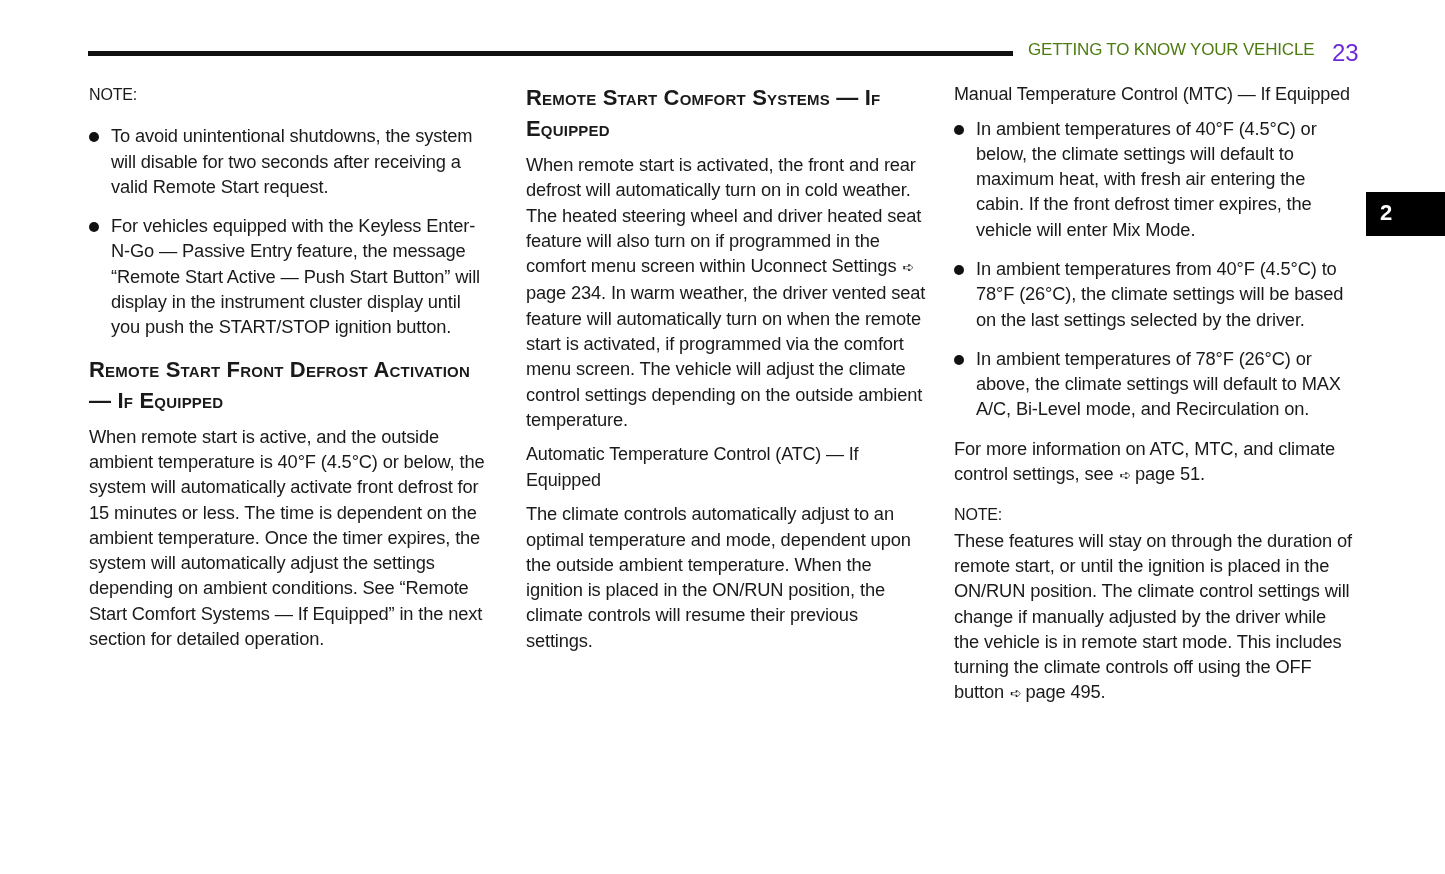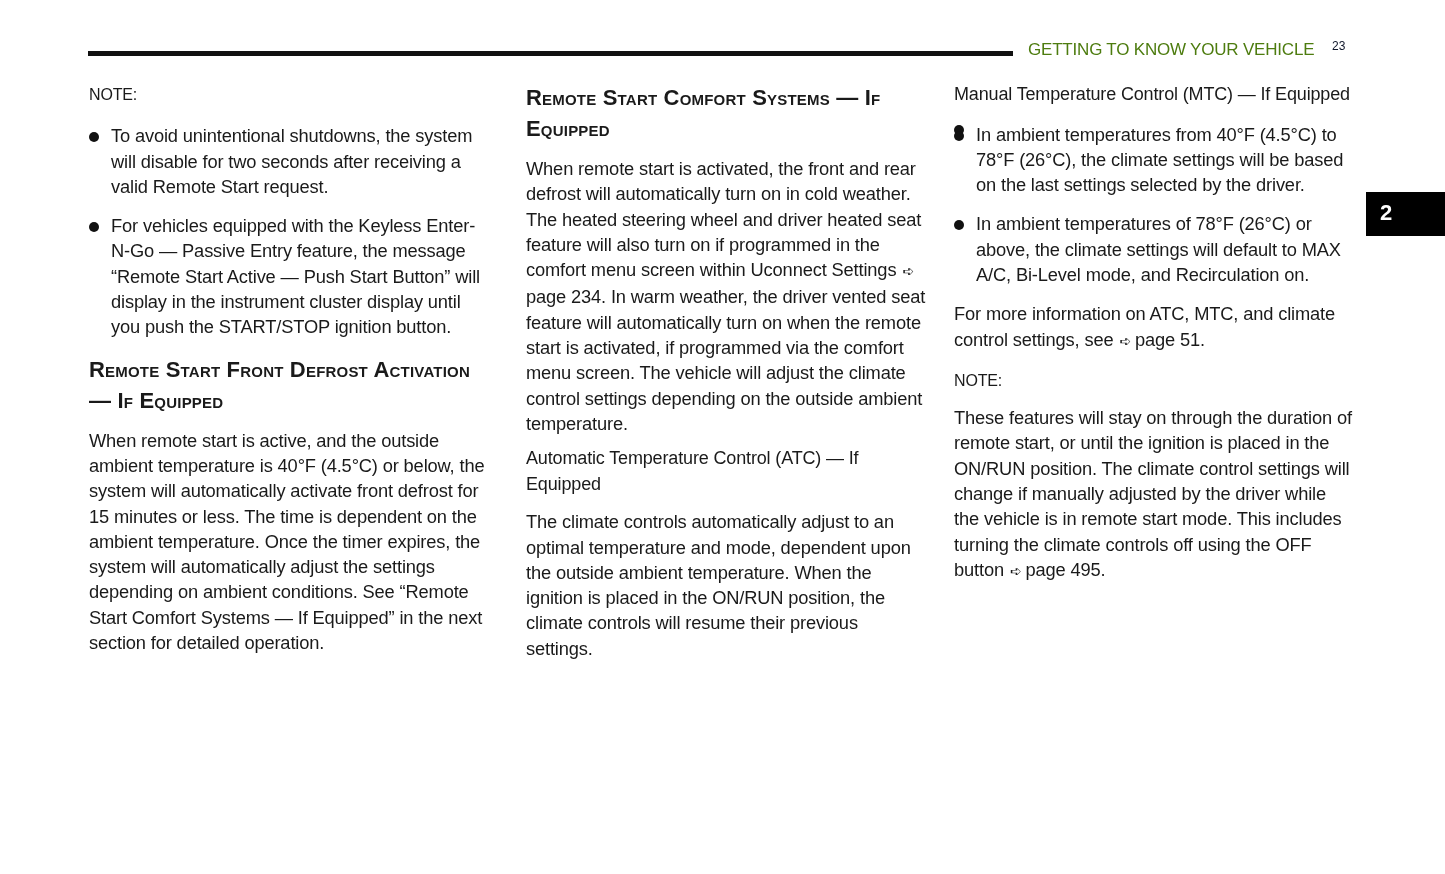--- a/index.html
+++ b/index.html
@@ -7,7 +7,7 @@
          font-family:"Liberation Sans", sans-serif; color:#1a1a1a; }
   .rule { position:absolute; left:88px; top:51px; width:925px; height:5px; background:#111; }
   .header-title { position:absolute; left:1028px; top:40px; font-size:17px; color:#4d7c0f; letter-spacing:-0.2px; }
-  .page-num { position:absolute; left:1332px; top:39px; font-size:12px; color:#0f172a;text-align:right; }
+  .page-num { position:absolute; left:1332px; top:39px; font-size:24px; color:#6d28d9;text-align:right; }
   .tab { position:absolute; left:1366px; top:192px; width:79px; height:44px; background:#000; color:#fff;
          font-weight:bold; font-size:22px; box-sizing:border-box; padding:8px 0 0 14px; }
   .col { position:absolute; top:80px; width:405px; font-size:18.3px; line-height:25.3px; letter-spacing:-0.15px; }

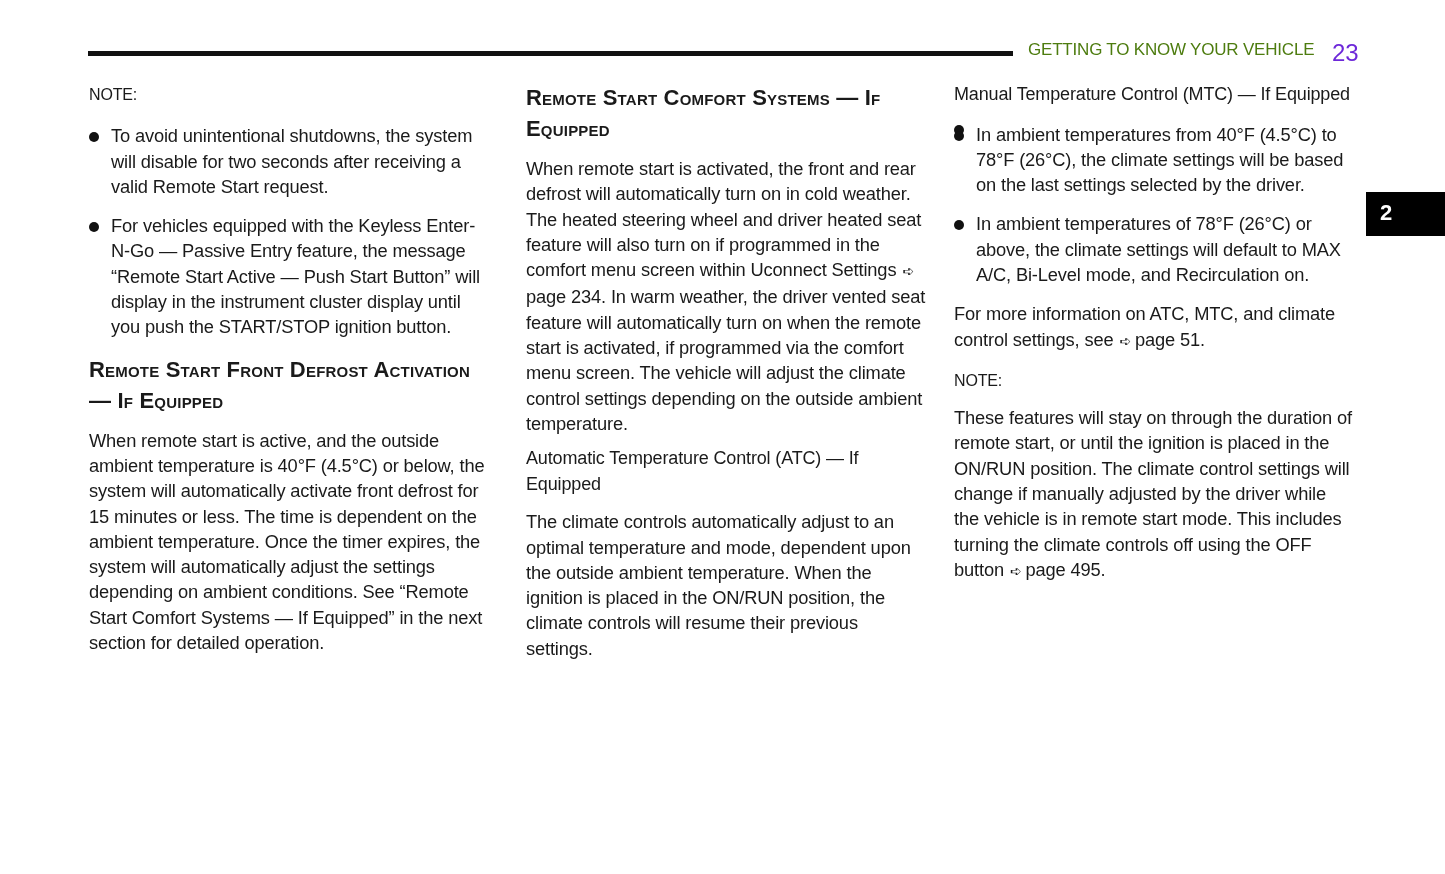--- a/index.html
+++ b/index.html
@@ -55,6 +55,7 @@
   <div class="h3" style="margin-top:2px">Manual Temperature Control (MTC) — If Equipped</div>
   <div class="bullet">
     <span class="dot"></span>
+    <span>In ambient temperatures of 40°F (4.5°C) or below, the climate settings will default to maximum heat, with fresh air entering the cabin. If the front defrost timer expires, the vehicle will enter Mix Mode.</span>
   </div>
   <div class="bullet">
     <span class="dot"></span>

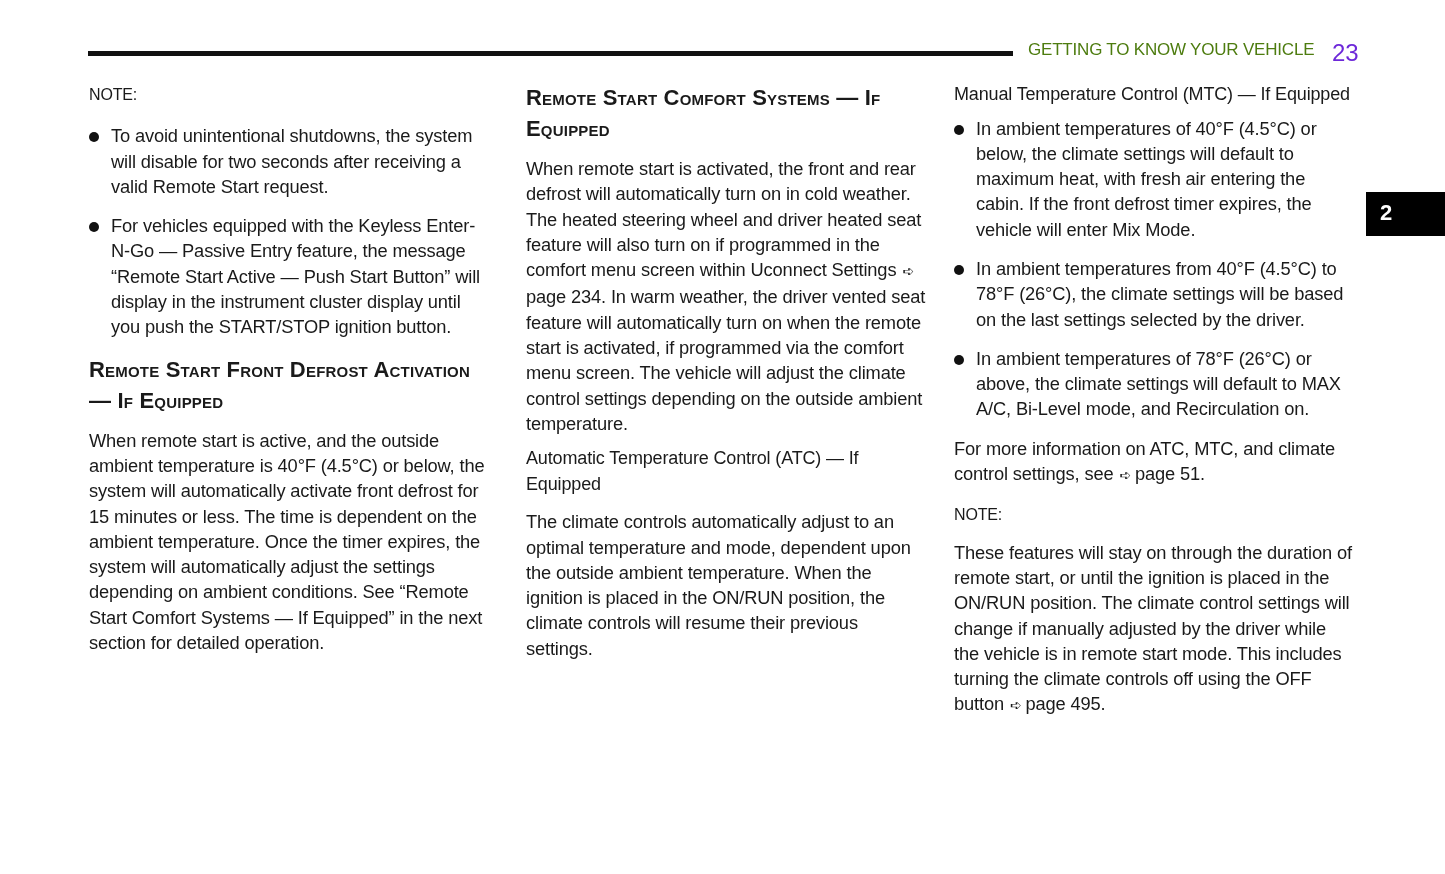--- a/index.html
+++ b/index.html
@@ -19,7 +19,7 @@
   .bullet .dot { position:absolute; left:0; top:9px; width:10px; height:10px; border-radius:50%; background:#111; }
   .h2 { font-weight:bold; font-size:22px; line-height:31px; margin:10px 0 8px 0; font-variant:small-caps; letter-spacing:0.2px; }
   .h3 { font-size:18px; line-height:25.5px; margin:8px 0 8px 0; }
-  p { margin:12px 0 10px 0; }
+  p { margin:0 0 10px 0; }
   .ref { display:inline-block; font-size:14px; margin:0 4px 0 6px; }
 </style>
 </head>

